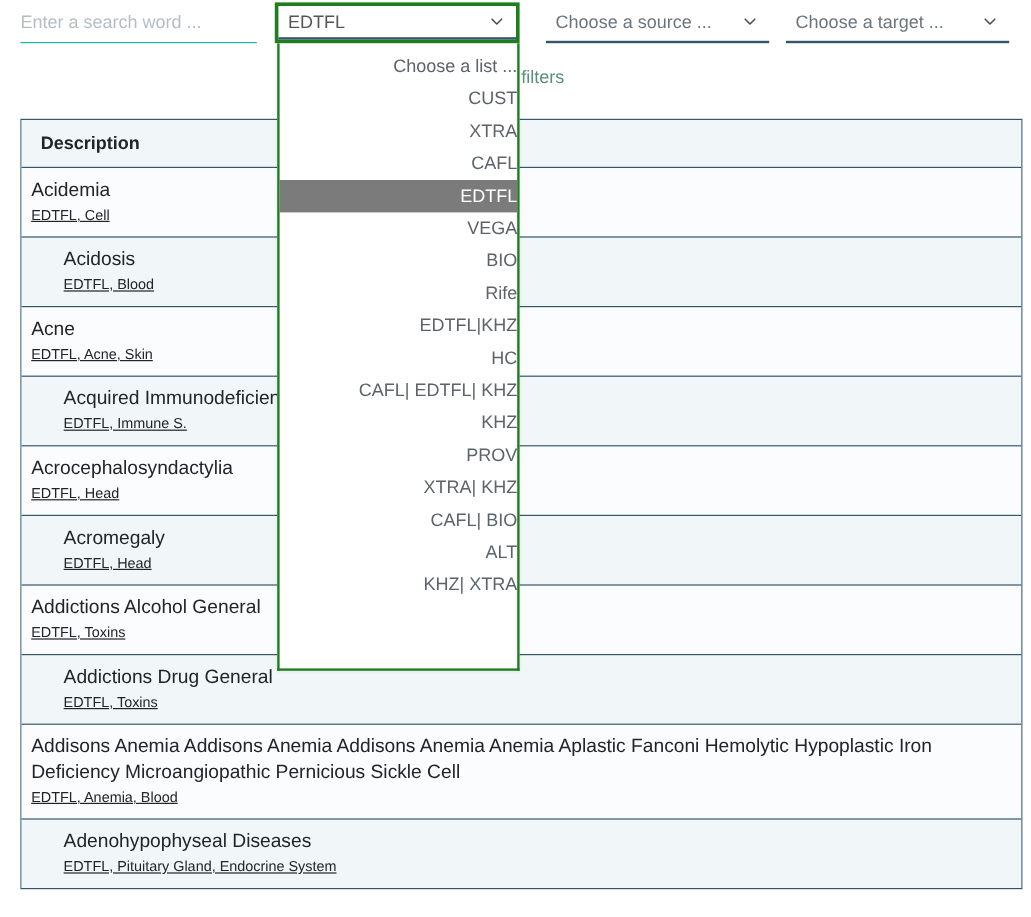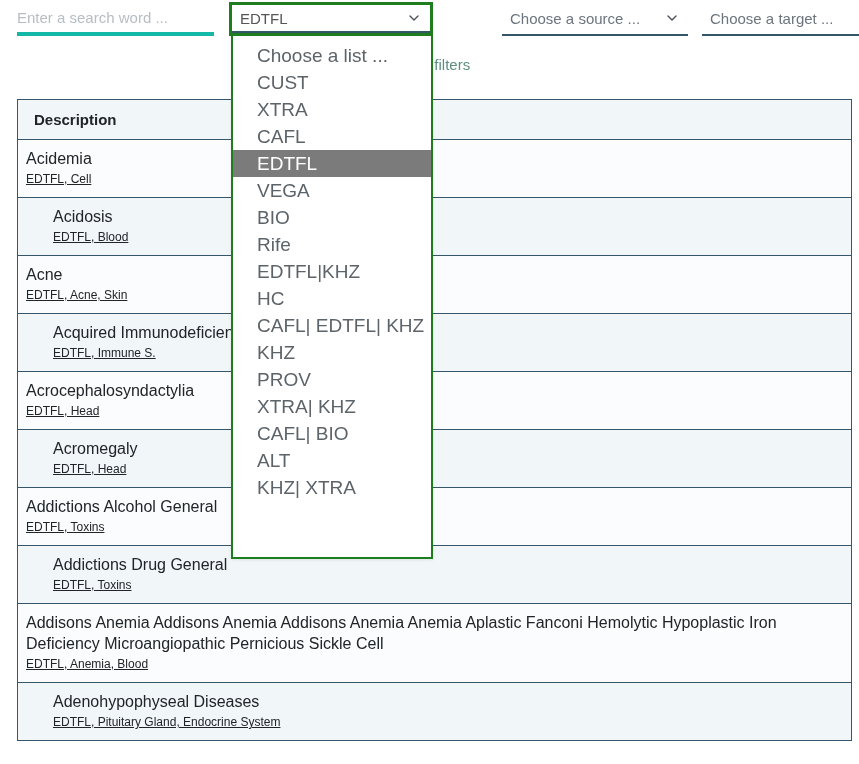--- a/index.html
+++ b/index.html
@@ -17,7 +17,7 @@
     position: absolute; left: 17px; top: 2px;
     width: 197px; height: 34px;
     border: none; outline: none;
-    border-bottom: 4px solid #14b8a6;
+    border-bottom: 1px solid #14b8a6;
     font-family: "Liberation Sans", sans-serif;
     font-size: 15px; color: #555;
     background: transparent;

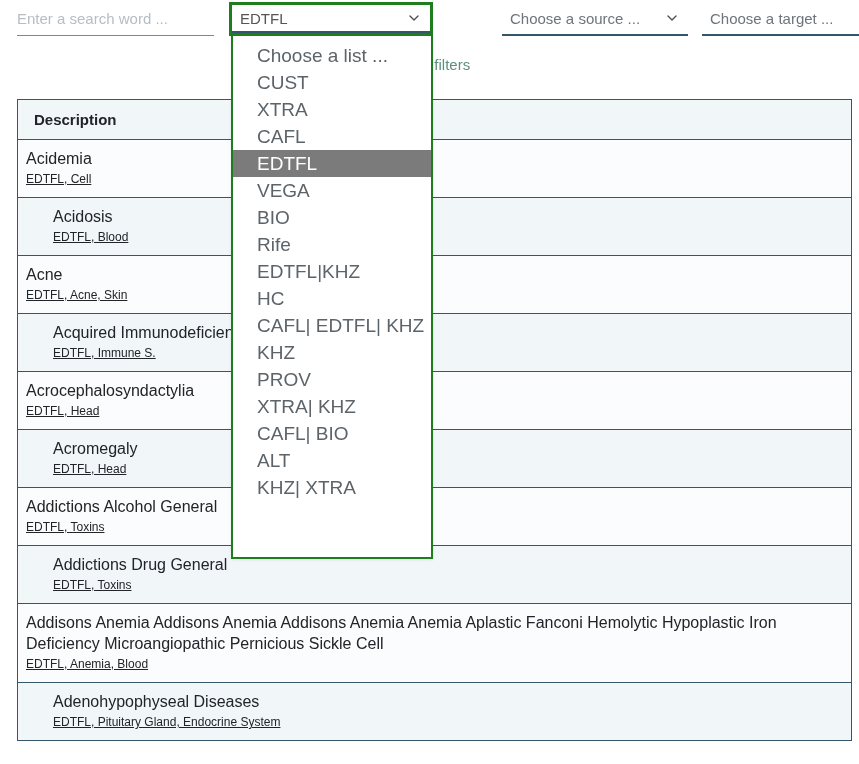--- a/index.html
+++ b/index.html
@@ -31,7 +31,6 @@
     font-size: 15px; color: #6c757d;
     padding: 0 8px; cursor: pointer;
     background: #fff;
-    margin-left: 47px;
   }
   .fake-select .chev { margin-left: auto; display: flex; align-items: center; }
   .select-source { left: 455px; width: 186px; }

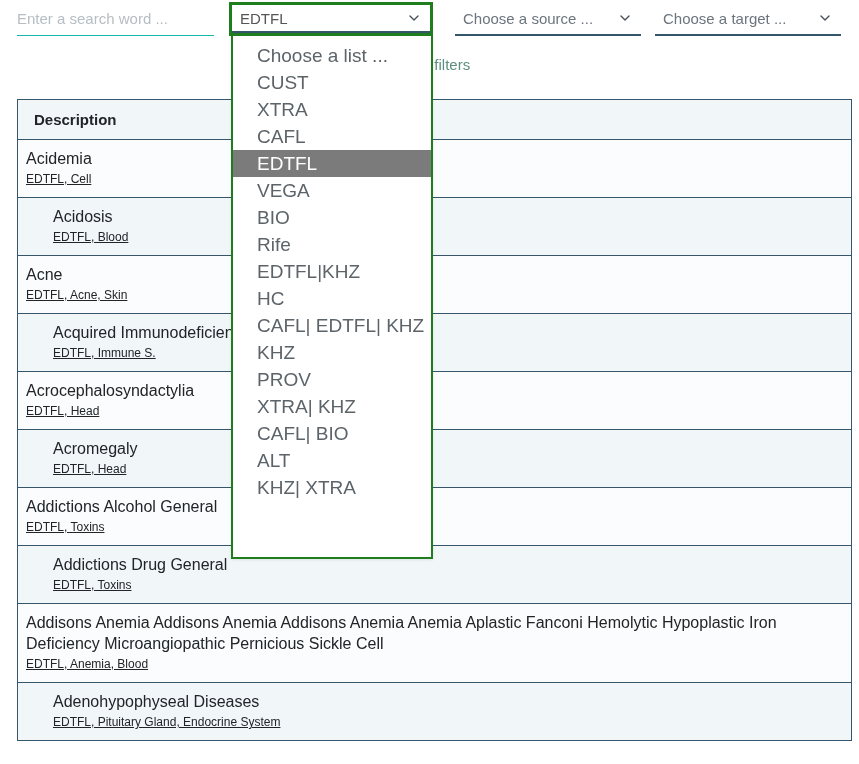--- a/index.html
+++ b/index.html
@@ -71,9 +71,10 @@
   .dropdown-option {
     height: 27px; line-height: 27px;
     padding-left: 24px;
-    font-size: 19px; color: #5c646a;
+    font-size: 15px; color: #5c646a;
     white-space: nowrap; overflow: hidden;
     cursor: pointer;
+    text-align: right;
   }
   .dropdown-option.selected {
     background: #7b7b7b; color: #ffffff;

